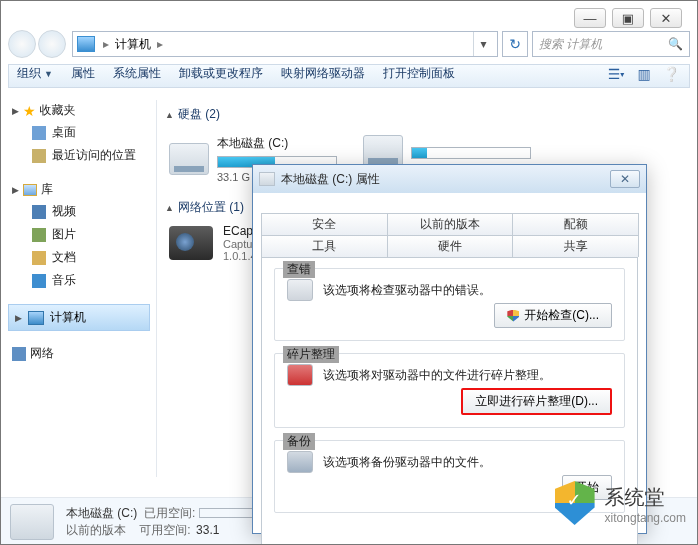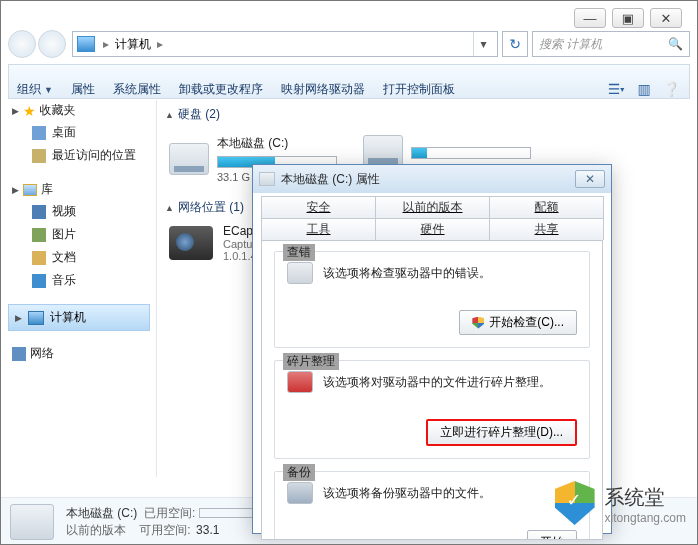--- a/index.html
+++ b/index.html
@@ -23,7 +23,7 @@
 .search-box .mag { margin-left: auto; color: #6b8bb3; font-style: normal; }
 
 
-.toolbar { position: absolute; top: 64px; left: 8px; right: 8px; height: 35px; background: linear-gradient(#f6fbff,#e3eef8); border: 1px solid #cfdbe8; display: flex; align-items: flex-end; padding: 0 8px; font-size: 12px; color: #1a3a66; gap: 18px; }
+.toolbar { position: absolute; top: 64px; left: 8px; right: 8px; height: 24px; background: linear-gradient(#f6fbff,#e3eef8); border: 1px solid #cfdbe8; display: flex; align-items: flex-start; padding: 0 8px; font-size: 12px; color: #1a3a66; gap: 18px; }
 .toolbar .item { display: flex; align-items: center; gap: 3px; }
 .toolbar .item .arr { font-size: 9px; color: #33557a; }
 .toolbar .right { margin-left: auto; display: flex; align-items: center; gap: 10px; }

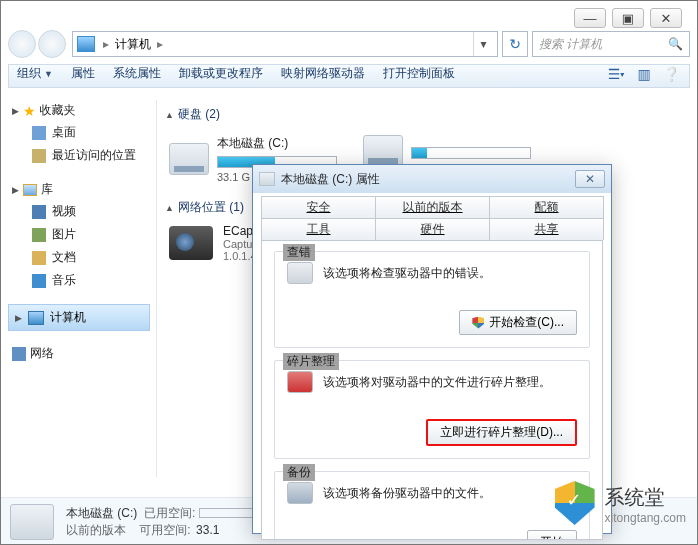--- a/index.html
+++ b/index.html
@@ -68,7 +68,7 @@
 .status .mini-bar .fill { height: 100%; background: linear-gradient(#47c6f1,#1f9fd0); width: 34%; }
 
 
-.dialog { position: absolute; top: 164px; left: 252px; width: 360px; height: 370px; background: #fff; border: 1px solid #5a85b5; box-shadow: 0 4px 20px rgba(0,0,0,.25); }
+.dialog { position: absolute; top: 164px; left: 252px; width: 395px; height: 370px; background: #fff; border: 1px solid #5a85b5; box-shadow: 0 4px 20px rgba(0,0,0,.25); }
 .dialog .title-bar { height: 28px; background: linear-gradient(#e9f1fa,#cde0f1); display: flex; align-items: center; padding: 0 6px; font-size: 12px; color: #2a2a2a; }
 .dialog .title-bar .di { width: 16px; height: 14px; background: linear-gradient(#eef2f6,#cfd8e0); border: 1px solid #b8c3ce; margin-right: 6px; }
 .dialog .title-bar .close { margin-left: auto; width: 30px; height: 18px; border: 1px solid #9ab0c7; border-radius: 2px; background: linear-gradient(#f5f9fd,#d4e3f0); display: flex; align-items: center; justify-content: center; font-size: 12px; color: #4a6a8a; }

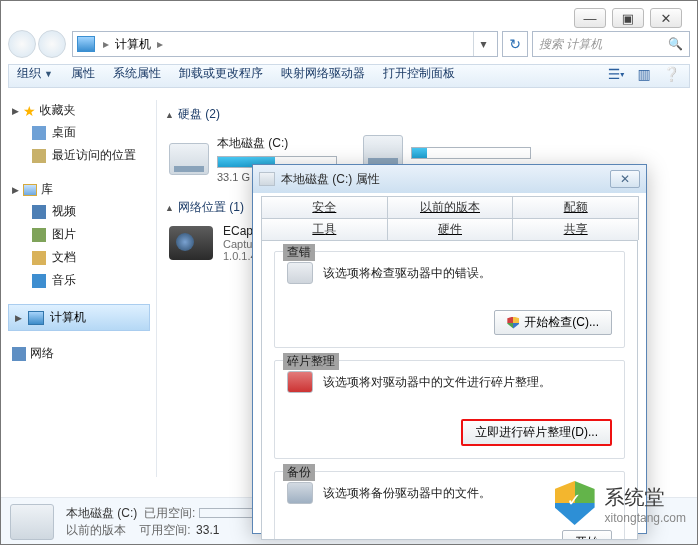--- a/index.html
+++ b/index.html
@@ -72,7 +72,7 @@
 .dialog .title-bar { height: 28px; background: linear-gradient(#e9f1fa,#cde0f1); display: flex; align-items: center; padding: 0 6px; font-size: 12px; color: #2a2a2a; }
 .dialog .title-bar .di { width: 16px; height: 14px; background: linear-gradient(#eef2f6,#cfd8e0); border: 1px solid #b8c3ce; margin-right: 6px; }
 .dialog .title-bar .close { margin-left: auto; width: 30px; height: 18px; border: 1px solid #9ab0c7; border-radius: 2px; background: linear-gradient(#f5f9fd,#d4e3f0); display: flex; align-items: center; justify-content: center; font-size: 12px; color: #4a6a8a; }
-.dialog .tabs-wrap { padding: 3px 8px 0; text-decoration: underline; }
+.dialog .tabs-wrap { padding: 20px 8px 0; }
 .dialog .tabs { display: flex; height: 22px; font-size: 12px; }
 .dialog .tabs .tab { flex: 1; border: 1px solid #c2cbd4; border-bottom: none; background: linear-gradient(#fefefe,#ebeff4); display: flex; align-items: center; justify-content: center; color: #333; margin-right: -1px; }
 .dialog .tabs-row2 { display: flex; height: 22px; font-size: 12px; }

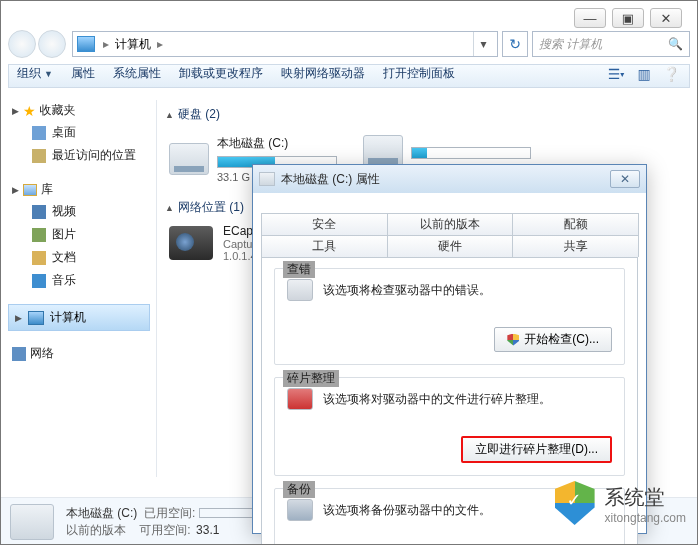--- a/index.html
+++ b/index.html
@@ -82,7 +82,7 @@
 .dialog .group-box .legend { position: absolute; top: -8px; left: 8px; background: #a3a3a3; padding: 0 4px; font-size: 12px; color: #222; }
 .dialog .group-box .row { display: flex; align-items: center; gap: 10px; font-size: 12px; color: #222; }
 .dialog .group-box .gicon { width: 26px; height: 22px; background: linear-gradient(#eceff3,#cfd5dc); border: 1px solid #b8c0c9; border-radius: 3px; }
-.dialog .group-box .action { text-align: right; margin-top: 26px; }
+.dialog .group-box .action { text-align: right; margin-top: 2px; }
 .dialog .group-box button { font-size: 12px; padding: 3px 12px; background: linear-gradient(#fefefe,#e8ecef); border: 1px solid #aeb7c1; border-radius: 2px; display: inline-flex; align-items: center; gap: 5px; }
 .dialog .group-box button.highlight { border: 2px solid #e11; }
 .shield { width: 12px; height: 12px; display: inline-block; background: conic-gradient(#f6c142 0 25%, #3a76c6 0 50%, #4fa24f 0 75%, #d04040 0 100%); clip-path: polygon(50% 0,100% 15%,100% 60%,50% 100%,0 60%,0 15%); }

